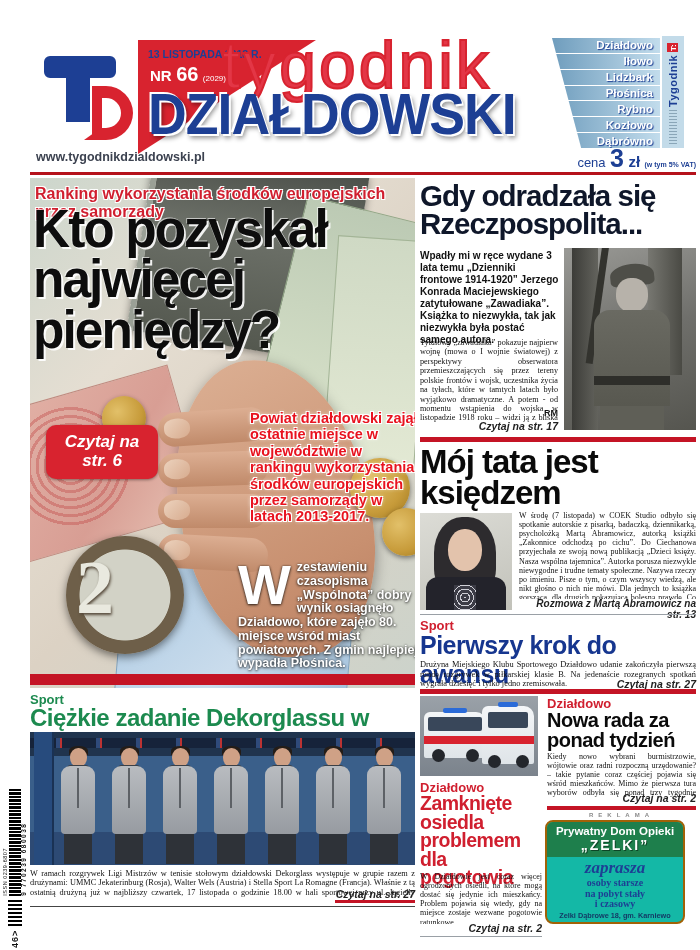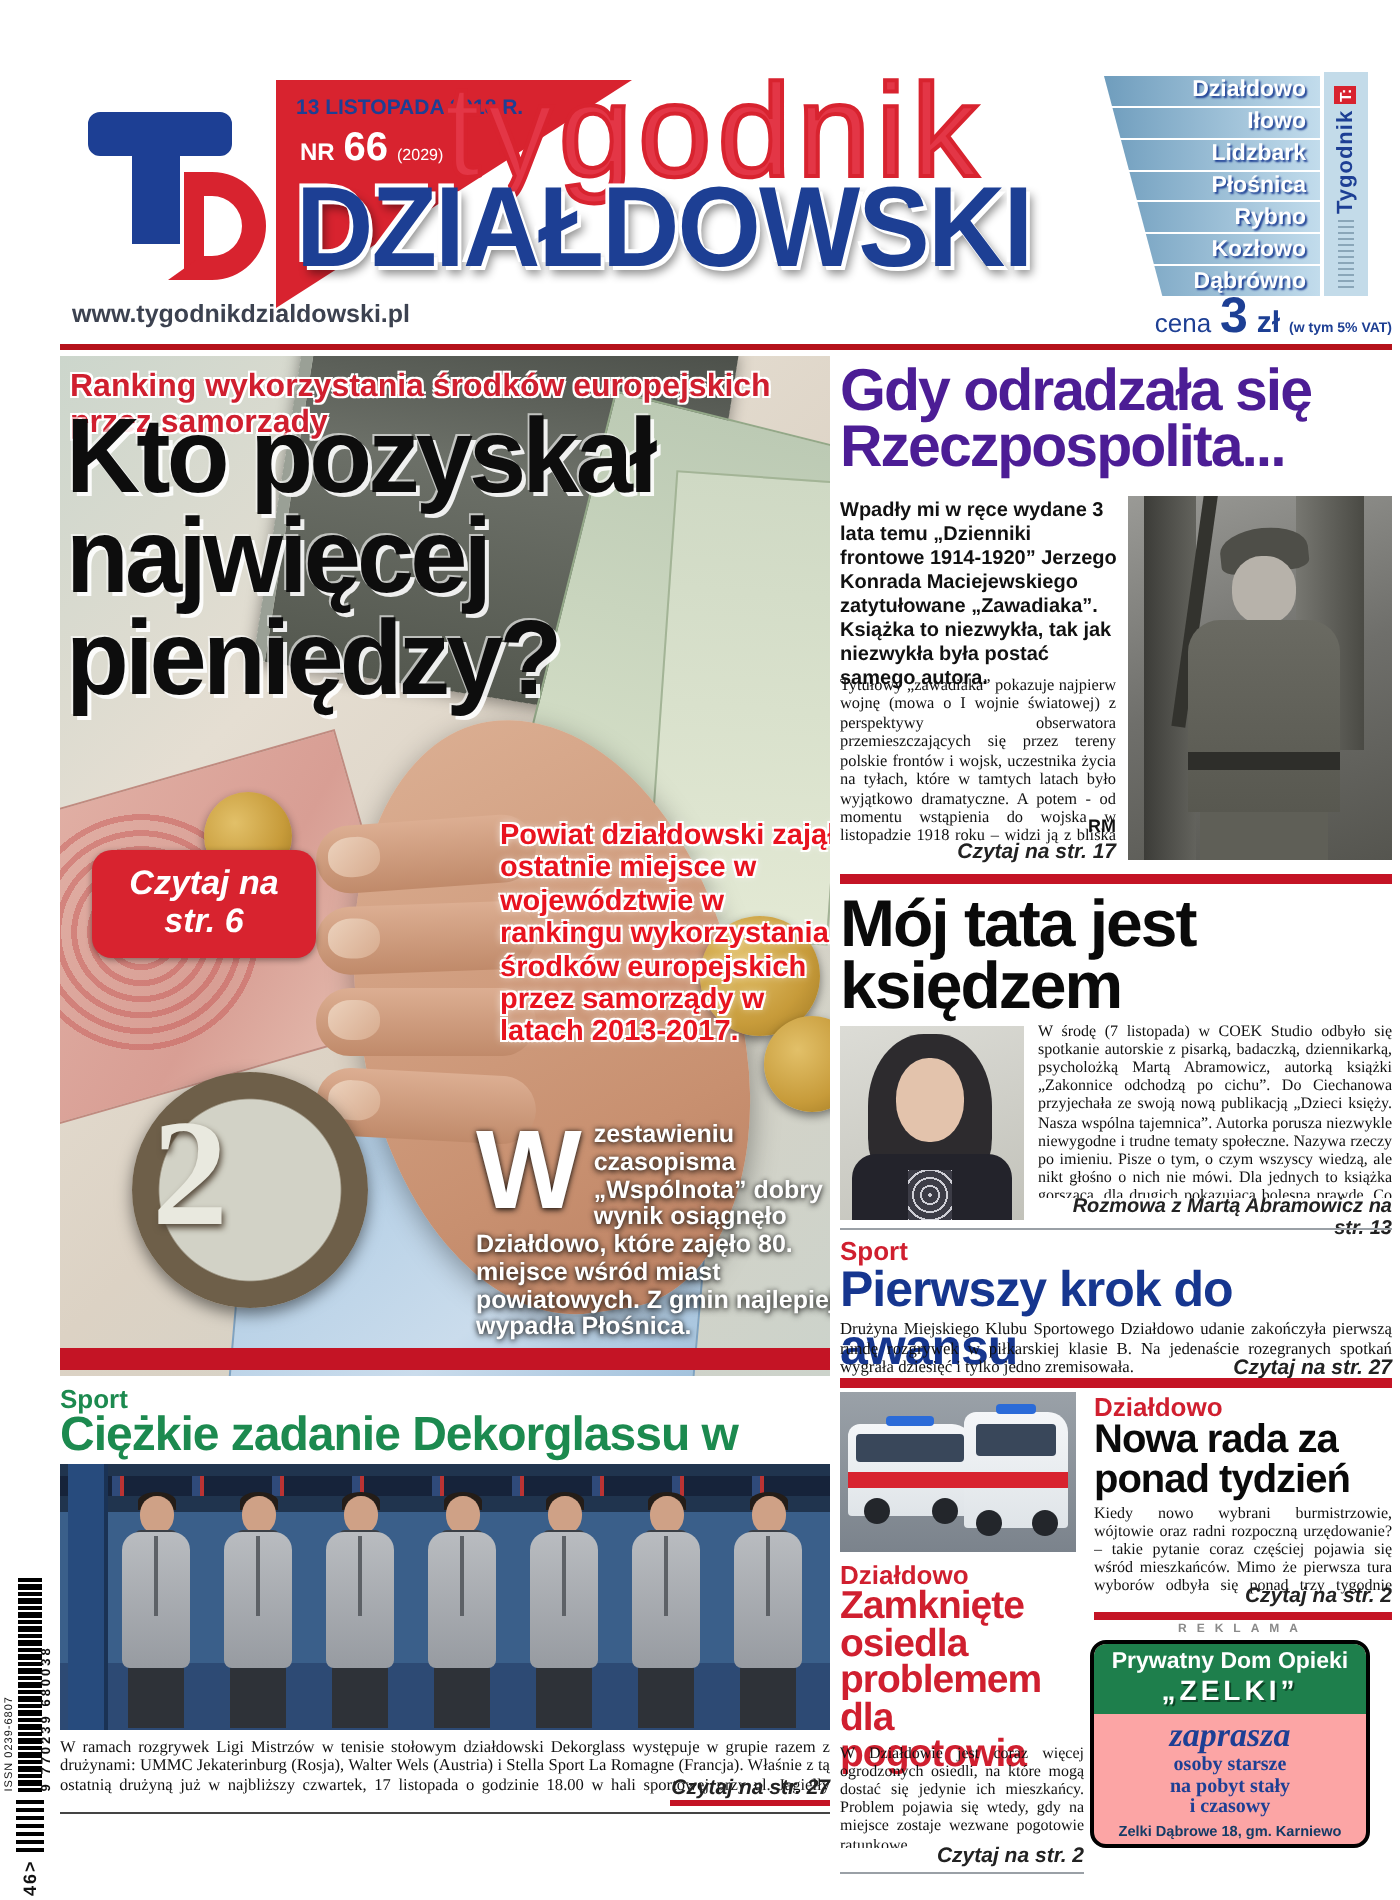--- a/index.html
+++ b/index.html
@@ -26,7 +26,7 @@
            clip-path:polygon(0 0,100% 0,0 100%);}
   .hdr-date{left:148px;top:48px;font-size:10.5px;font-weight:bold;color:#1d3f94;}
   .hdr-nr{left:150px;top:63px;color:#fff;}
-  .hdr-nr b{font-size:20px;} .hdr-nr .sm{font-size:12px;font-weight:bold;} .hdr-nr .pr{font-size:8px;}
+  .hdr-nr b{font-size:20px;} .hdr-nr .sm{font-size:15px;font-weight:bold;} .hdr-nr .pr{font-size:8px;}
   .tyg{left:222px;top:32px;font-size:66px;font-weight:400;letter-spacing:3px;color:#e33646;
        -webkit-text-stroke:2px #d8232f;line-height:1;}
   .dzl{left:148px;top:86px;font-size:57px;font-weight:800;color:#1d3f94;letter-spacing:-1px;

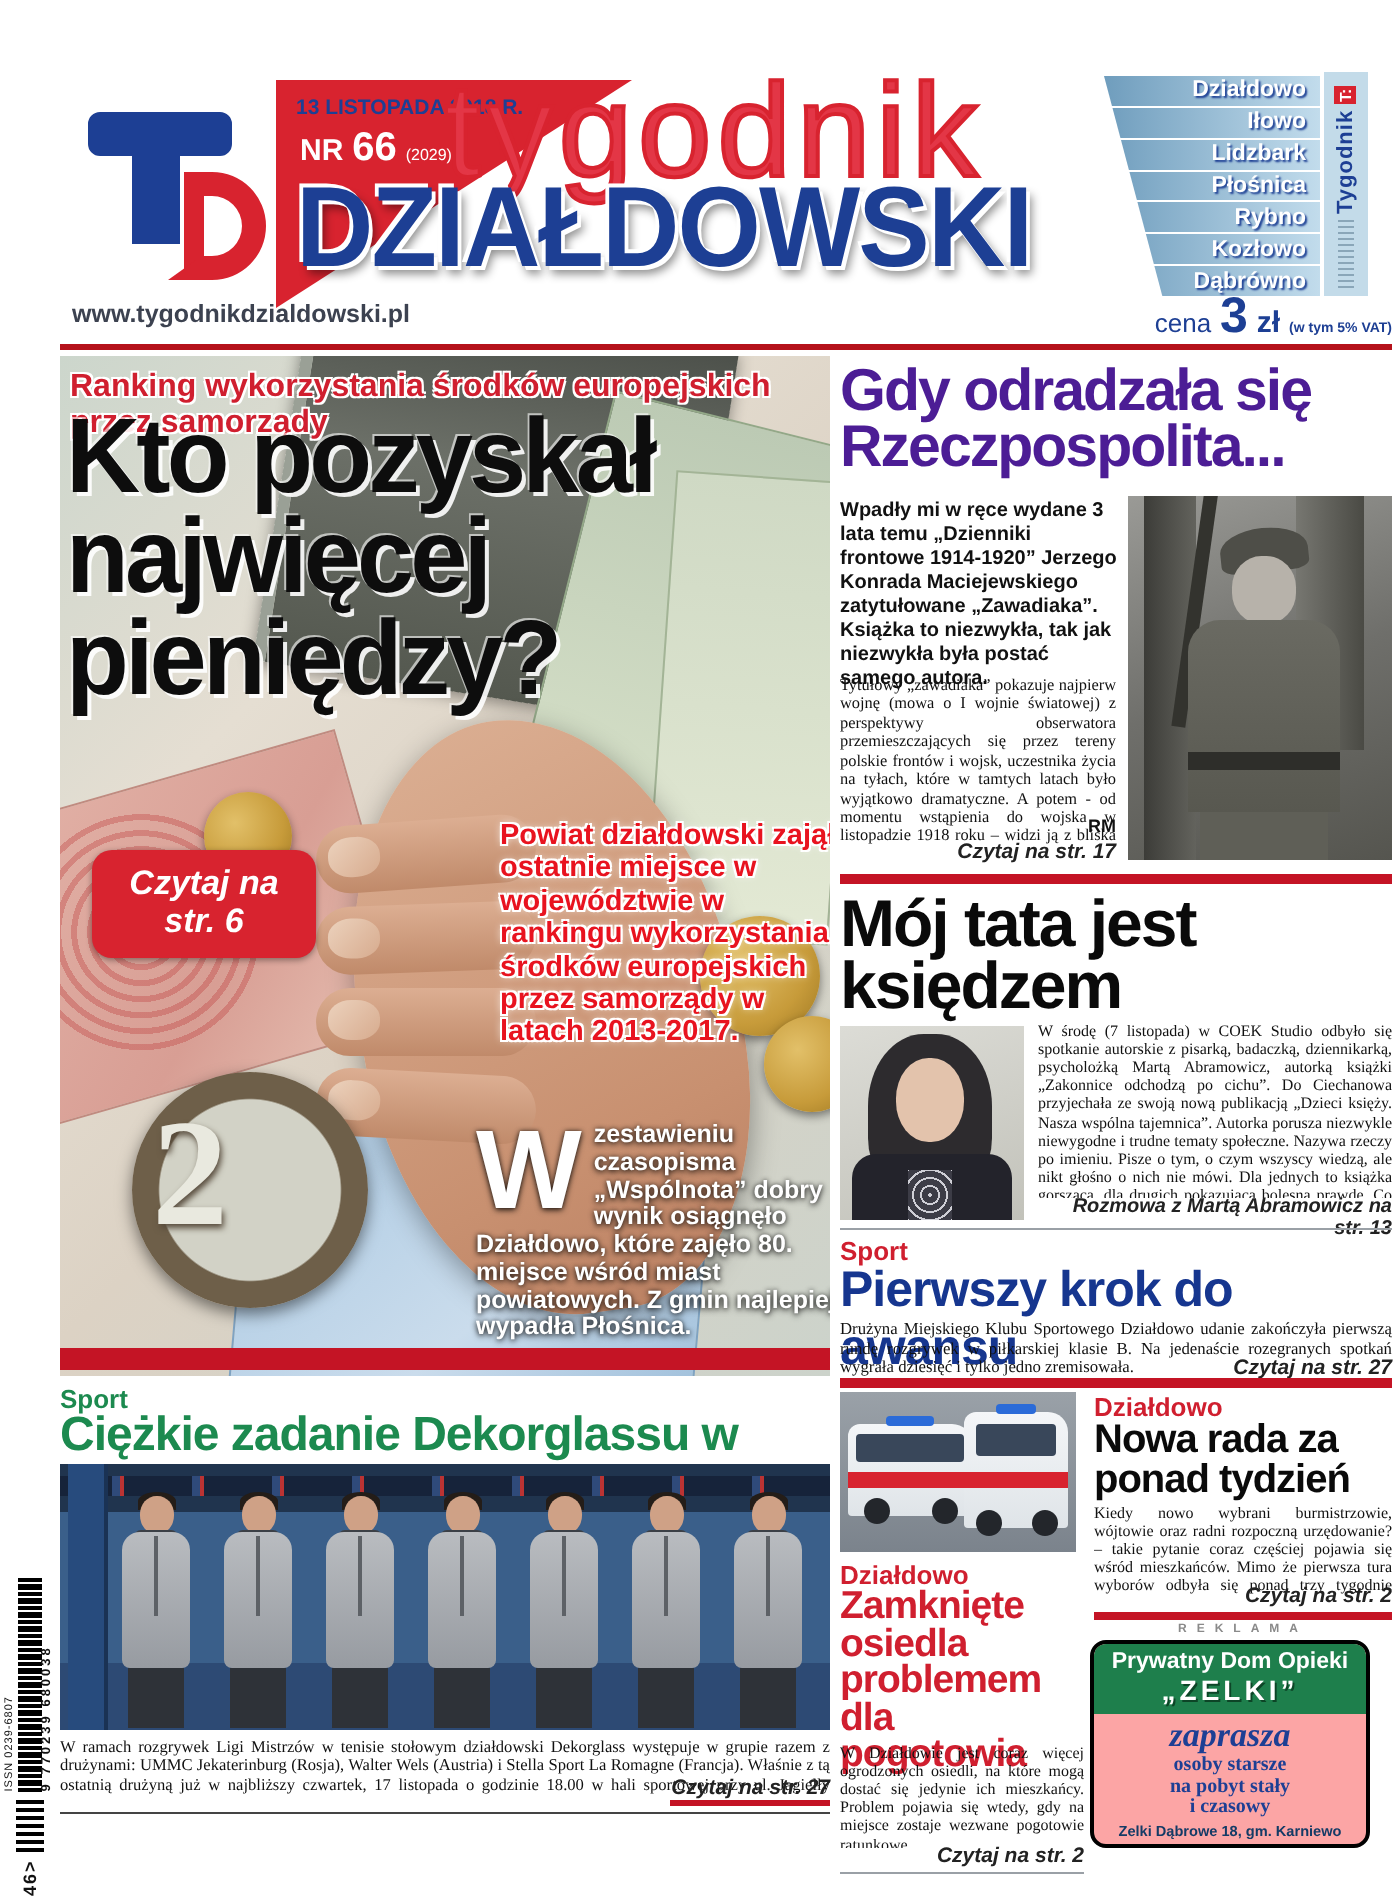--- a/index.html
+++ b/index.html
@@ -110,7 +110,7 @@
   .grule{background:#9aa0a6;height:1px;}
 
   .art1{left:420px;top:182px;width:276px;height:262px;}
-  .art1 .h{left:0;top:0;width:276px;font-size:29.5px;line-height:.95;font-weight:800;color:#4c1d95;letter-spacing:-1px;}
+  .art1 .h{left:0;top:0;width:276px;font-size:29.5px;line-height:.95;font-weight:800;color:#0f172a;letter-spacing:-1px;}
   .art1 .lead-p{left:0;top:68px;width:140px;font-size:10px;line-height:1.2;font-weight:700;}
   .art1 .body{left:0;top:156px;width:138px;height:84px;font-size:8.2px;line-height:1.15;overflow:hidden;}
   .art1 .author{left:0;top:226px;width:138px;text-align:right;font-size:9px;font-weight:800;}

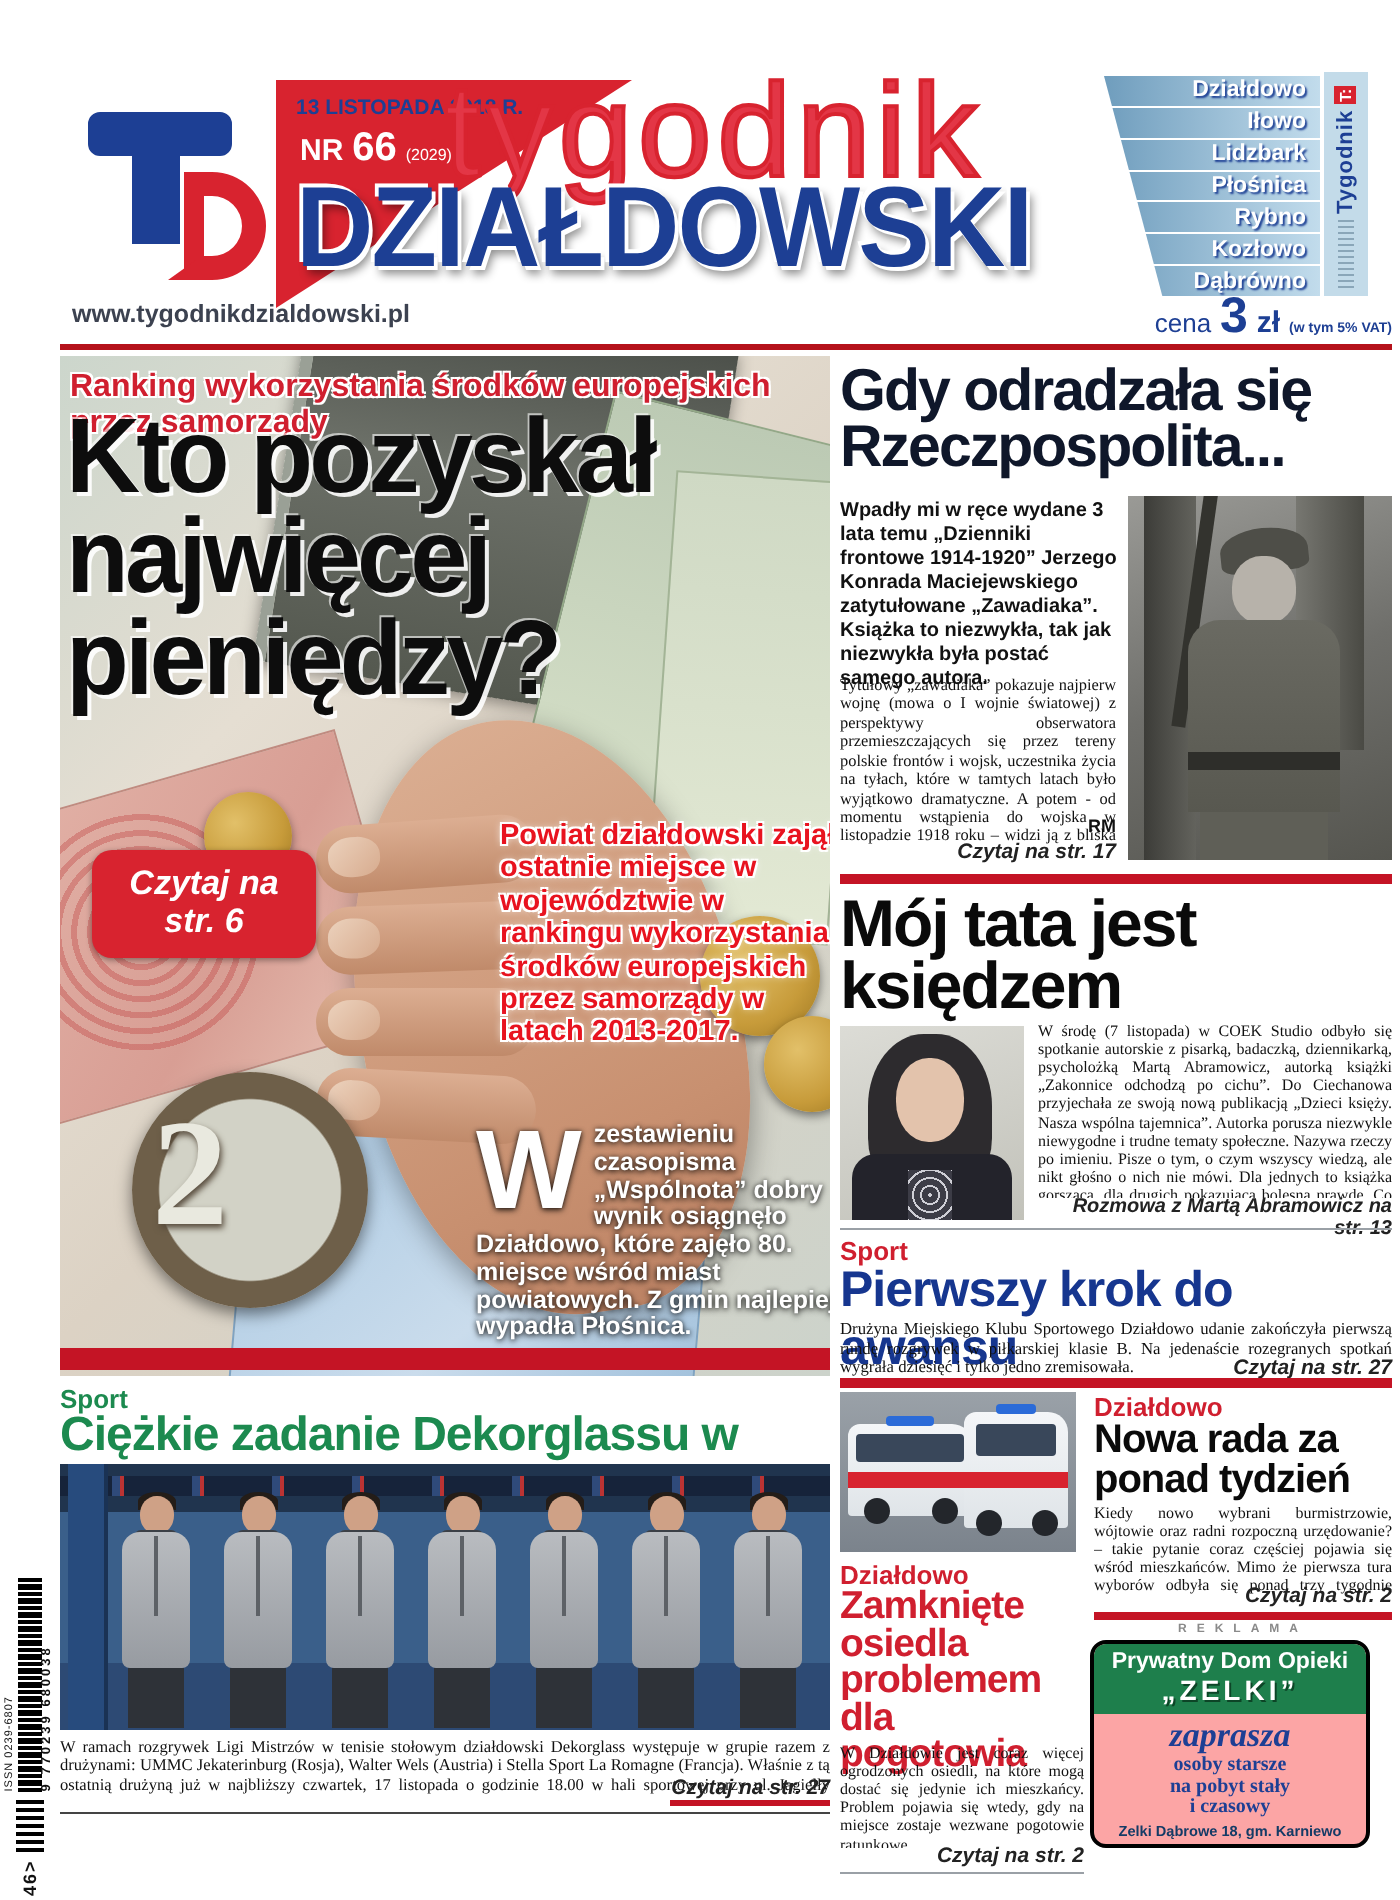--- a/index.html
+++ b/index.html
@@ -161,8 +161,8 @@
   .council-bar{left:127px;top:110px;width:149px;height:4px;}
   .reklama{left:127px;top:116px;width:149px;text-align:center;font-size:6px;font-weight:bold;
            letter-spacing:5px;color:#8a8a8a;}
-  .ad{left:125px;top:124px;width:140px;height:104px;border-radius:8px;background:#fca5a5;
-      border:2px solid #000000;box-sizing:border-box;overflow:hidden;}
+  .ad{left:125px;top:124px;width:140px;height:104px;border-radius:8px;background:#14b8a6;
+      border:2px solid #a16207;box-sizing:border-box;overflow:hidden;}
   .ad-head{background:#1e7f4c;border-radius:5px 5px 0 0;padding:3px 2px 4px;text-align:center;color:#fff;}
   .ad-head .t1{font-size:11.5px;font-weight:bold;display:block;}
   .ad-head .t2{font-size:14px;font-weight:800;letter-spacing:2px;display:block;text-shadow:1px 1px 0 #0d4527;}

